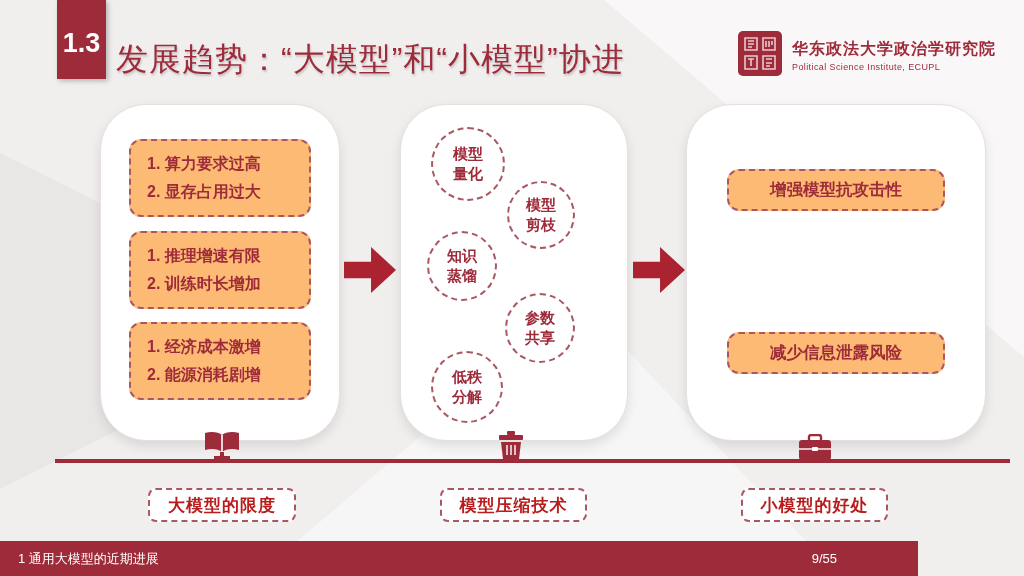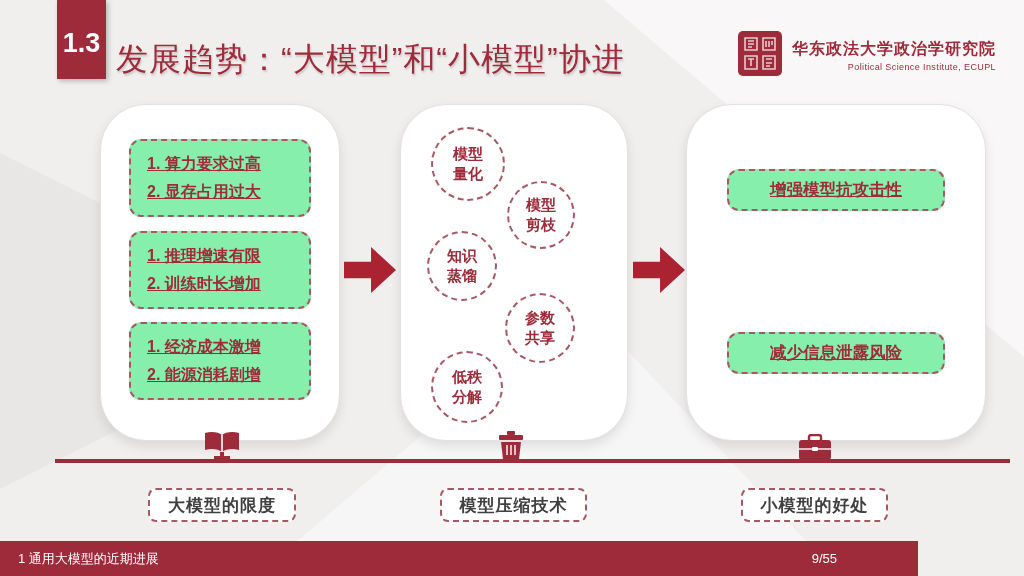--- a/index.html
+++ b/index.html
@@ -38,7 +38,7 @@
   .brand-text { display:flex; flex-direction:column; gap:2px; }
   .brand-cn { font-family:"Liberation Serif","DejaVu Serif",serif; font-size:16px; font-weight:bold;
     color:#9e2b3a; letter-spacing:1px; white-space:nowrap; }
-  .brand-en { font-size:9px; color:#9e2b3a; letter-spacing:.4px;text-align:right; }
+  .brand-en { font-size:9px; color:#9e2b3a; letter-spacing:.4px; }
 
   
   .panel {

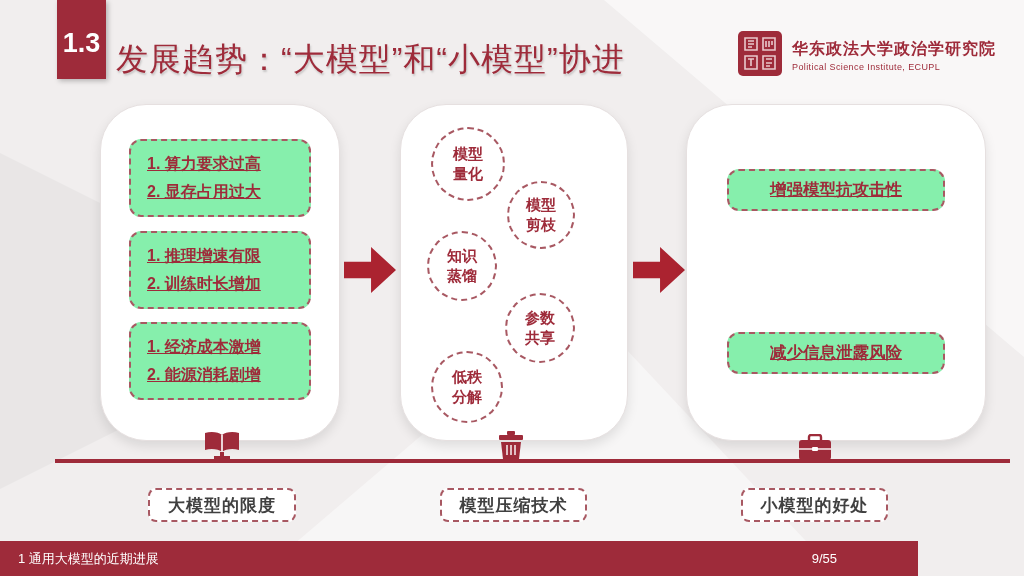--- a/index.html
+++ b/index.html
@@ -53,9 +53,9 @@
     justify-content:space-between; padding:64px 40px 66px 40px; }
 
   .dash-box {
-    border:2px dashed #a85862; border-radius:12px; background:#86efac;
+    border:2px dashed #a85862; border-radius:12px; background:#fdba74;
     color:#9e2b3a; font-weight:bold; font-size:16px;
-    padding:9px 16px; line-height:1.75; white-space:nowrap;text-decoration:underline;
+    padding:9px 16px; line-height:1.75; white-space:nowrap;
   }
   .dash-box.single {
     display:flex; align-items:center; justify-content:center;

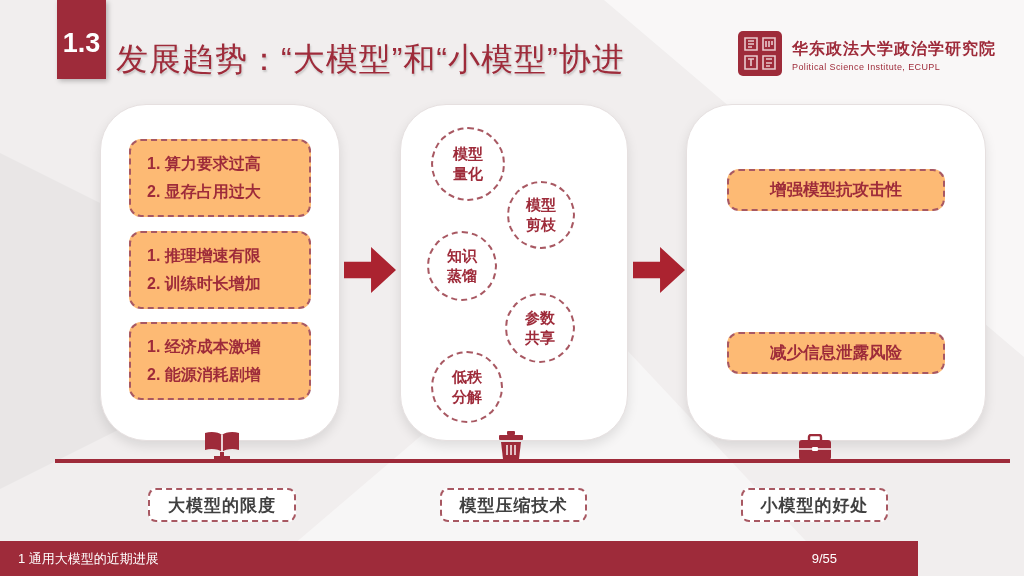--- a/index.html
+++ b/index.html
@@ -91,7 +91,7 @@
     position:absolute; top:488px; height:34px;
     border:2px dashed #a85862; border-radius:8px; background:#fff;
     display:flex; align-items:center; justify-content:center;
-    color:#404040; font-weight:bold; font-size:17px; letter-spacing:1px;
+    color:#b91c1c; font-weight:bold; font-size:17px; letter-spacing:1px;
   }
   .caption.cap1 { left:148px; width:148px; }
   .caption.cap2 { left:440px; width:147px; }

